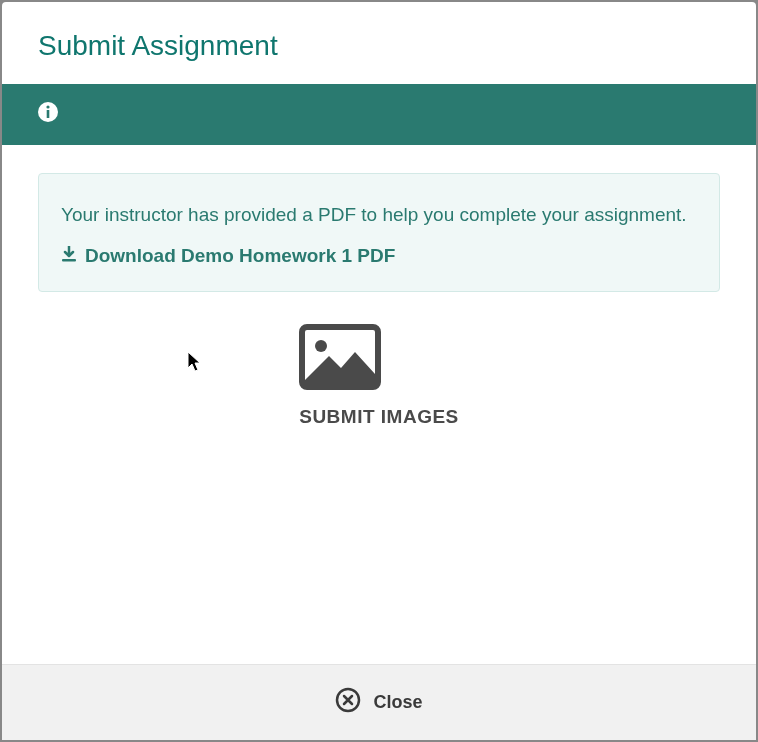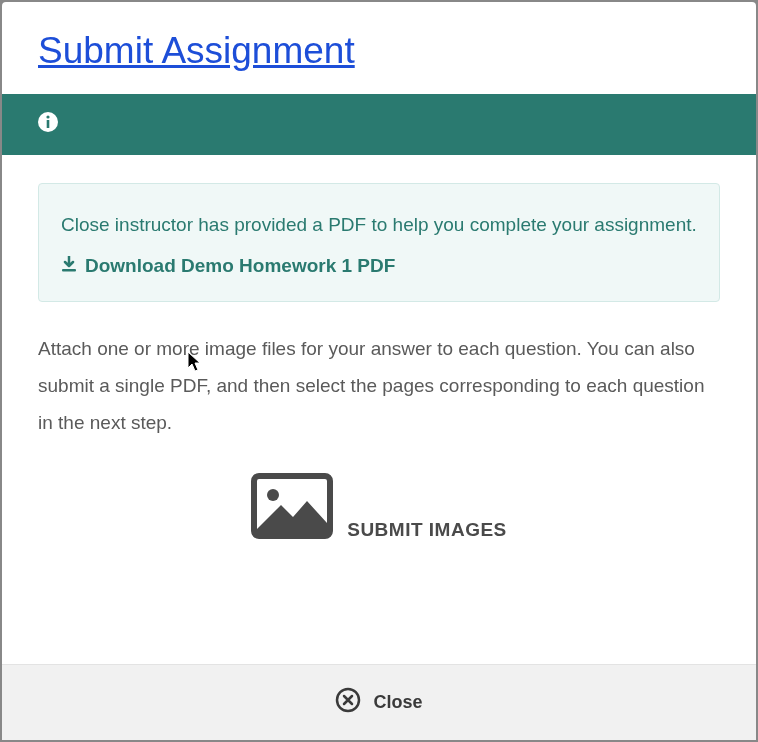--- a/index.html
+++ b/index.html
@@ -24,10 +24,9 @@
       padding: 28px 36px 22px 36px;
     }
     .title {
-      font-size: 37px;
+      font-size: 28px;
       font-weight: 400;
-      color: #1d4ed8;
-      text-decoration: underline;
+      color: #0f766e;
     }
     .info-banner {
       background: #2a7a70;

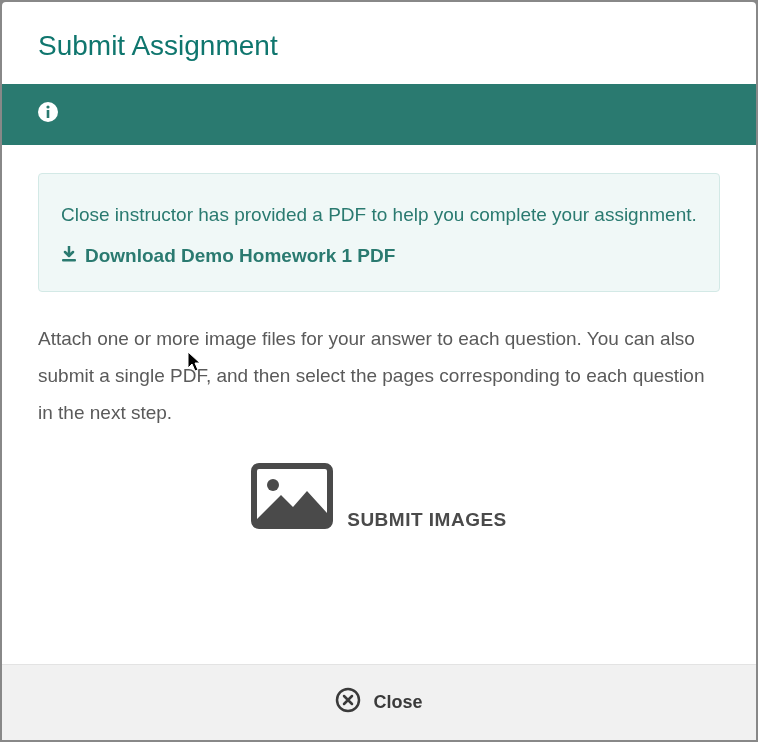--- a/index.html
+++ b/index.html
@@ -139,7 +139,7 @@
   <div class="body">
 
     <div class="help-box">
-      <div class="help-text">Close instructor has provided a PDF to help you complete your assignment.</div>
+      <div class="help-text">Your instructor has provided a PDF to help you complete your assignment.</div>
       <a class="download-link">
         <span>
           <svg width="16" height="16" viewBox="0 0 16 16" fill="#2a7a70">

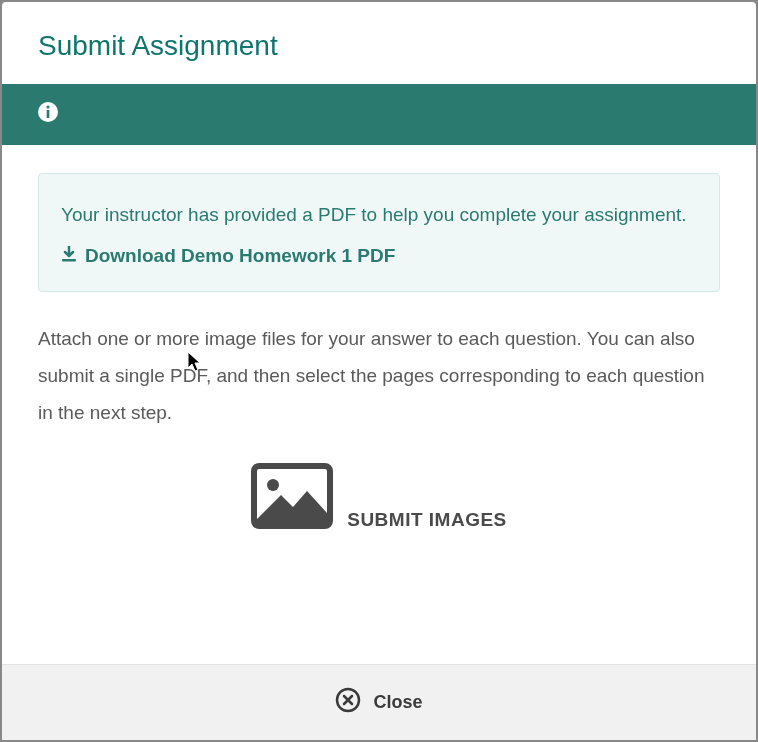--- a/index.html
+++ b/index.html
@@ -151,7 +151,6 @@
       </a>
     </div>
 
-    <p class="instructions">Attach one or more image files for your answer to each question. You can also submit a single PDF, and then select the pages corresponding to each question in the next step.</p>
 
     <div class="options">
 

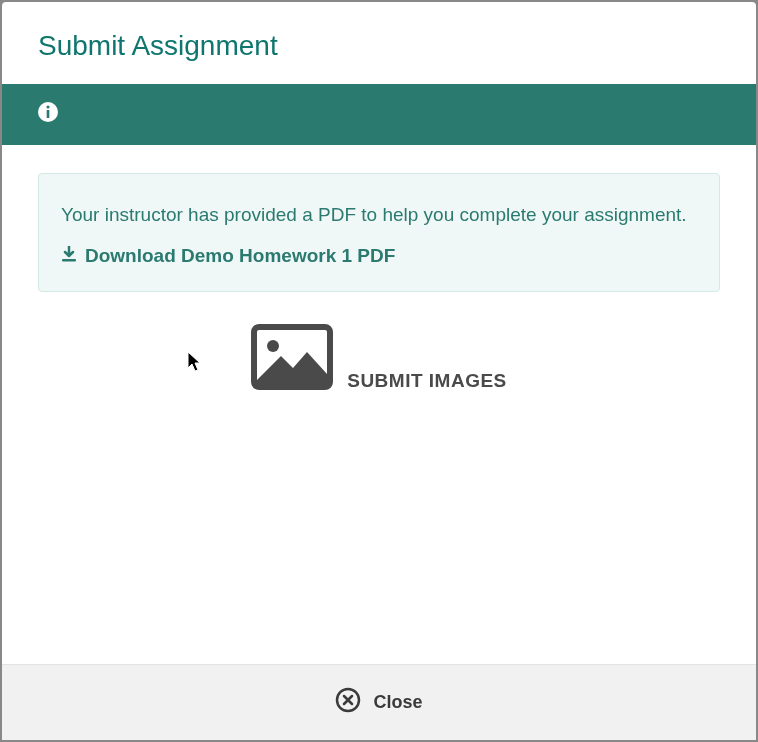--- a/index.html
+++ b/index.html
@@ -77,8 +77,8 @@
     }
     .option {
       display: flex;
-      flex-direction: row;
-      align-items: flex-end;
+      flex-direction: column;
+      align-items: flex-start;
       gap: 14px;
       cursor: pointer;
     }

